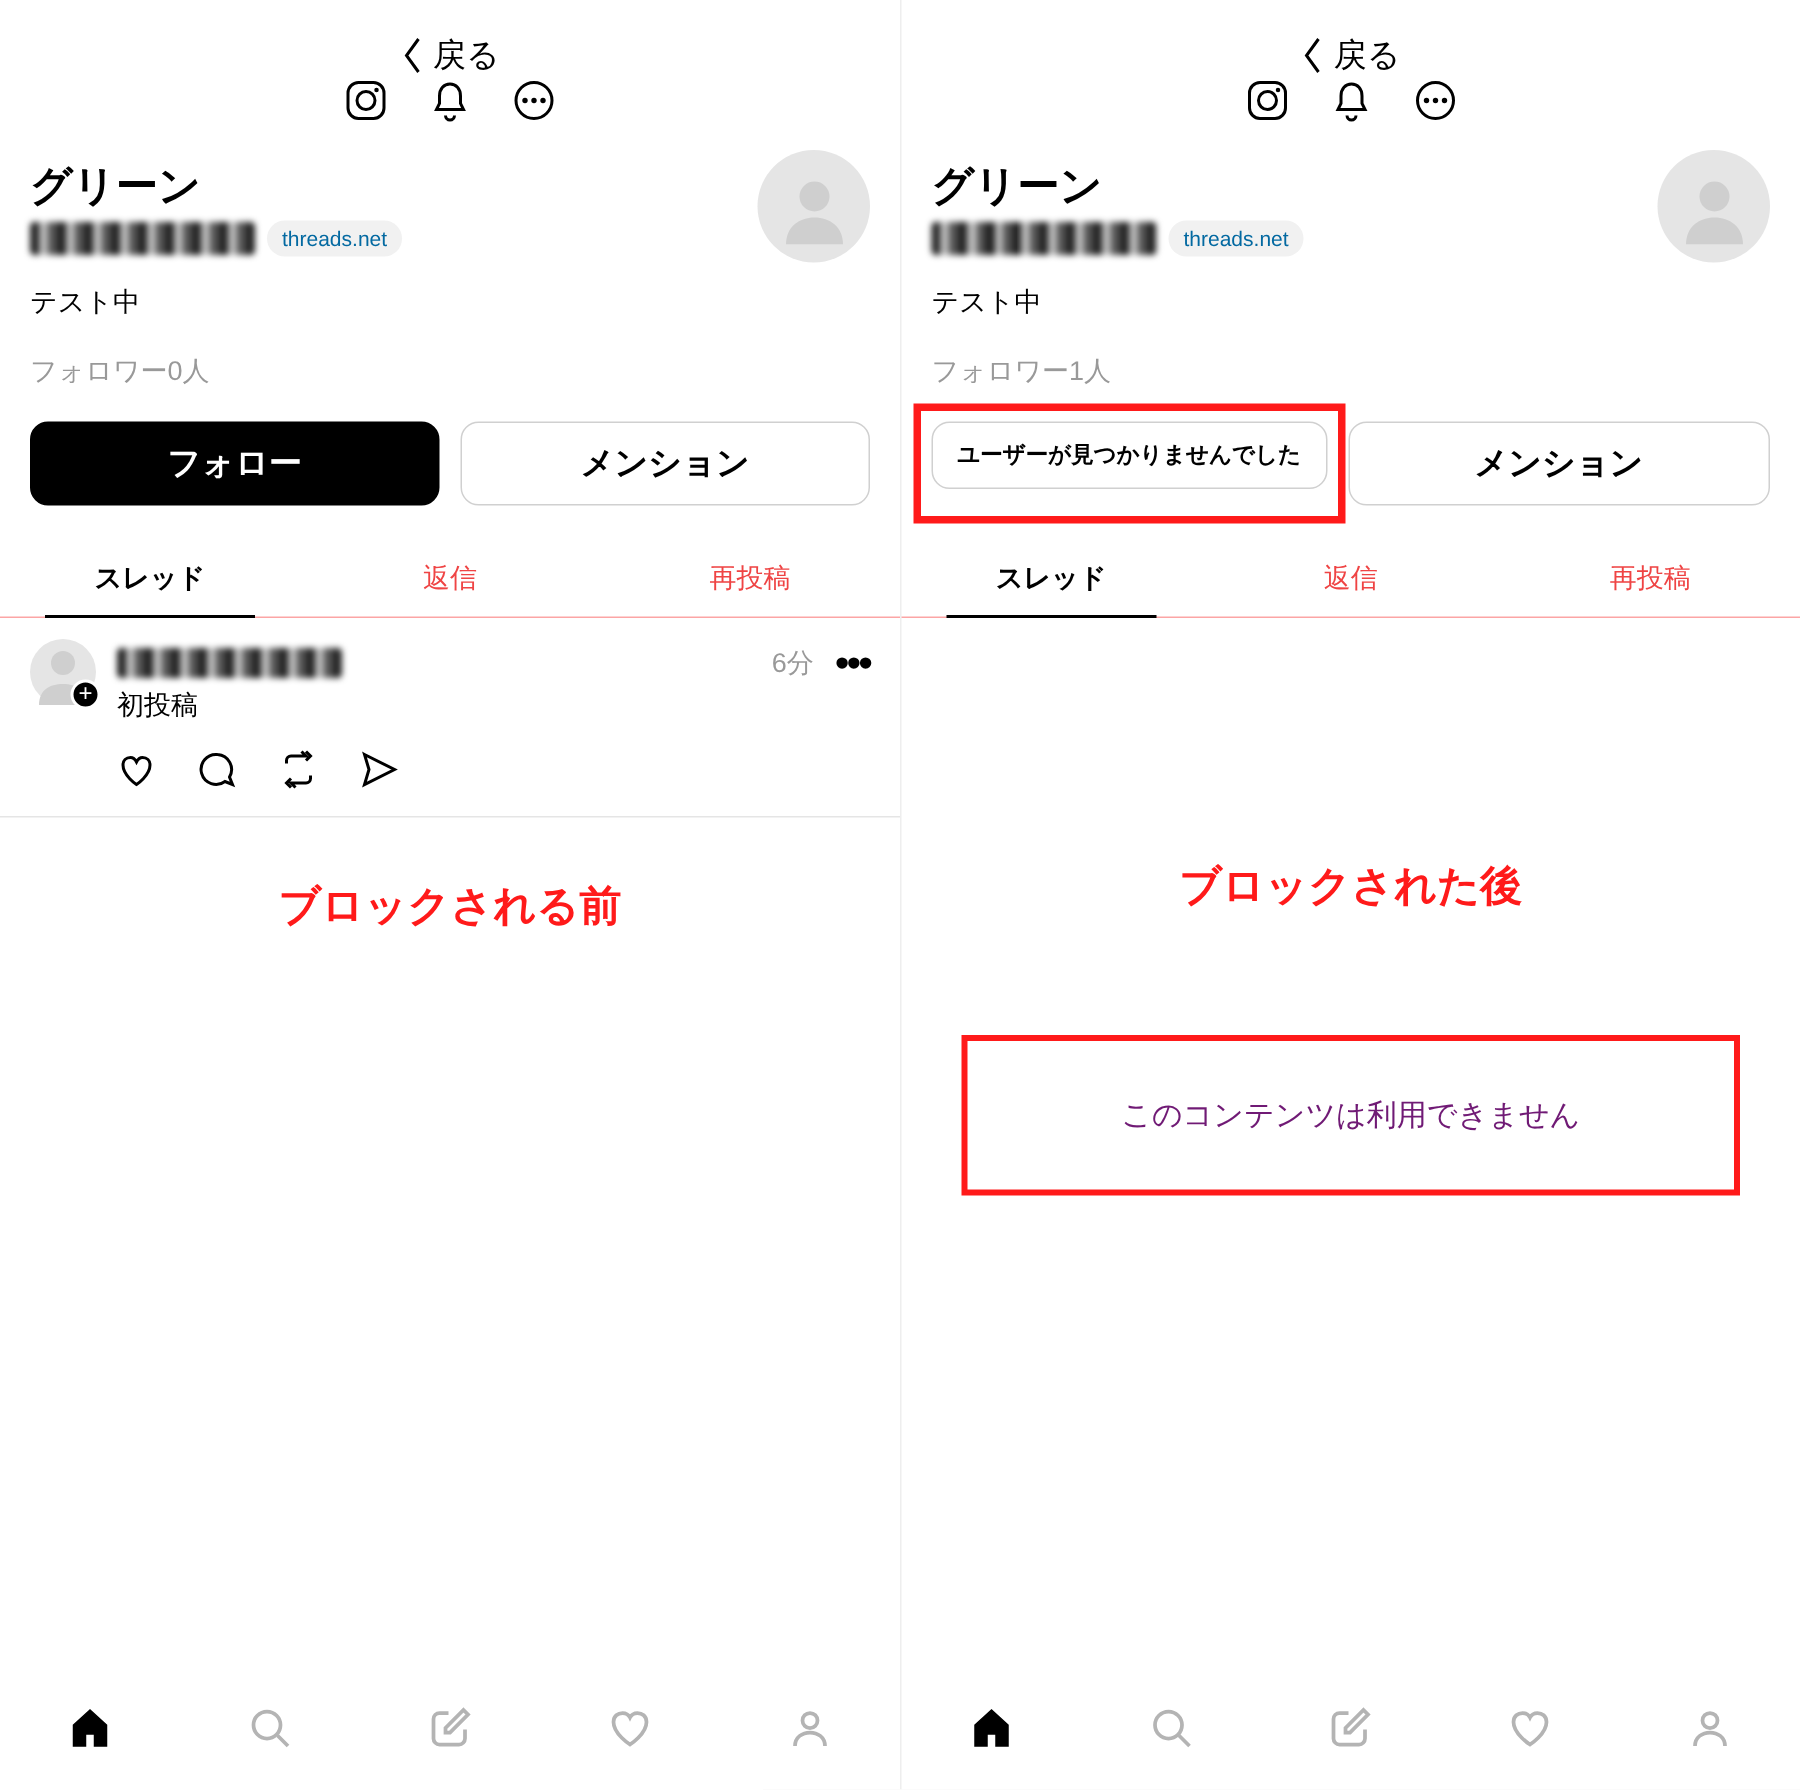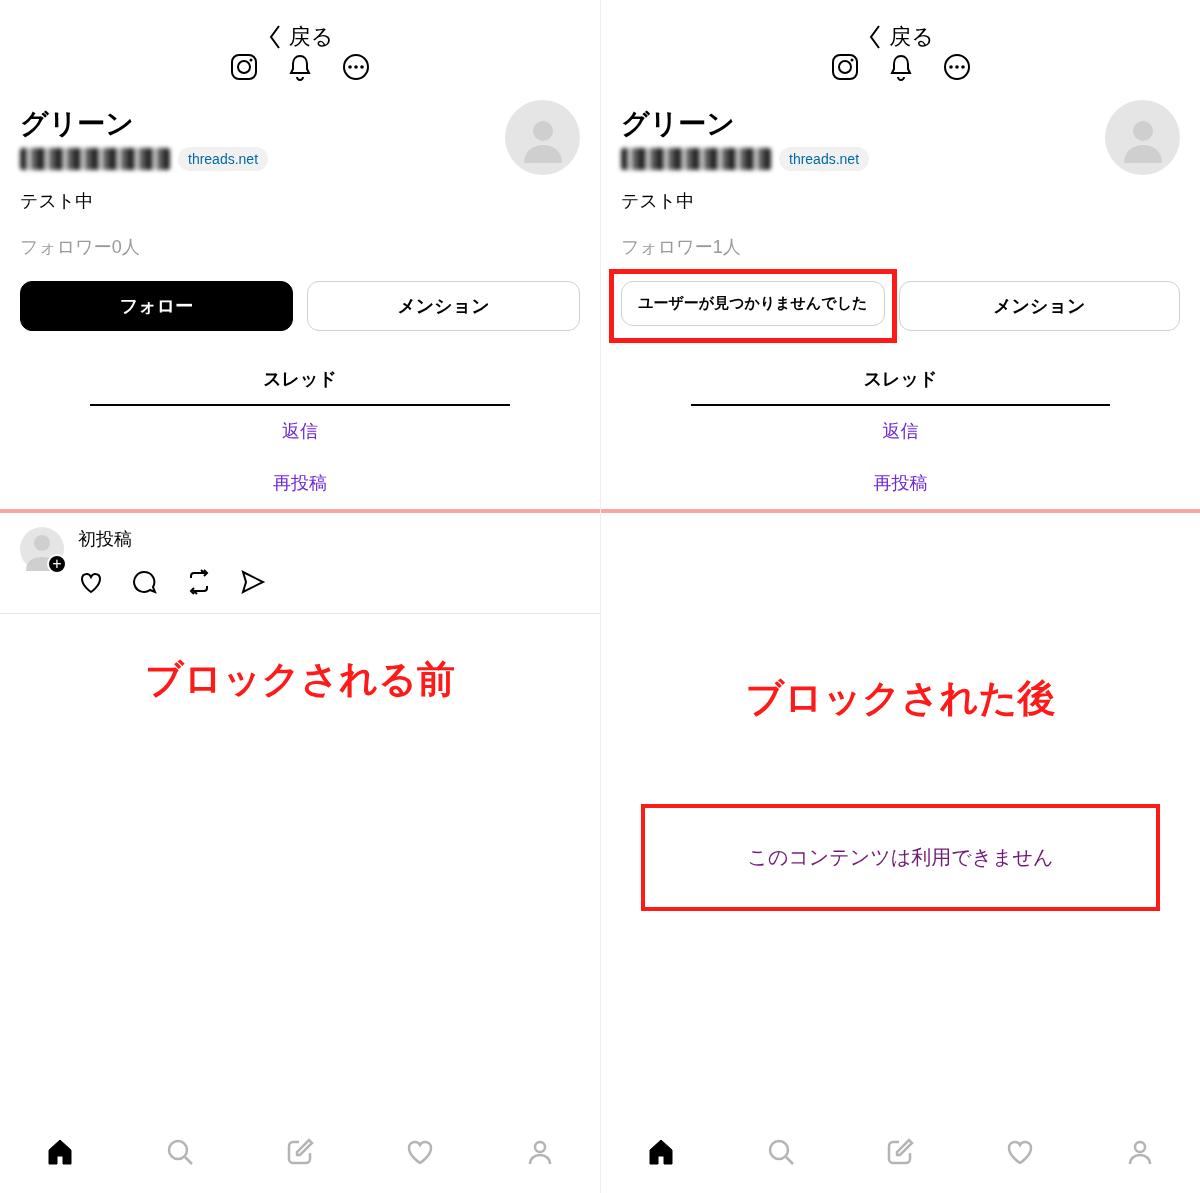--- a/index.html
+++ b/index.html
@@ -22,7 +22,7 @@
   .bio { font-size: 18px; margin-top: 14px; }
   .followers { font-size: 18px; color: #999; margin-top: 22px; }
   .btn-row { display: flex; gap: 14px; margin: 22px 20px 0; }
-  .btn { flex: 1; text-align: center; font-size: 18px; padding: 12px 8px; border-radius: 12px; border: 1px solid #d0d0d0; background: #fff; cursor: pointer; font-weight: 600; }
+  .btn { flex: 1; text-align: center; font-size: 22px; padding: 12px 8px; border-radius: 12px; border: 1px solid #d0d0d0; background: #fff; cursor: pointer; font-weight: 600; }
   .btn.primary { background: #000; color: #fff; border-color: #000; }
   .tabs { display: flex; margin-top: 22px; border-bottom: 4px solid #fca5a5; flex-direction: column; }
   .tab { flex: 1; text-align: center; padding: 14px 0; font-size: 18px; color: #6d28d9; cursor: pointer; position: relative; }

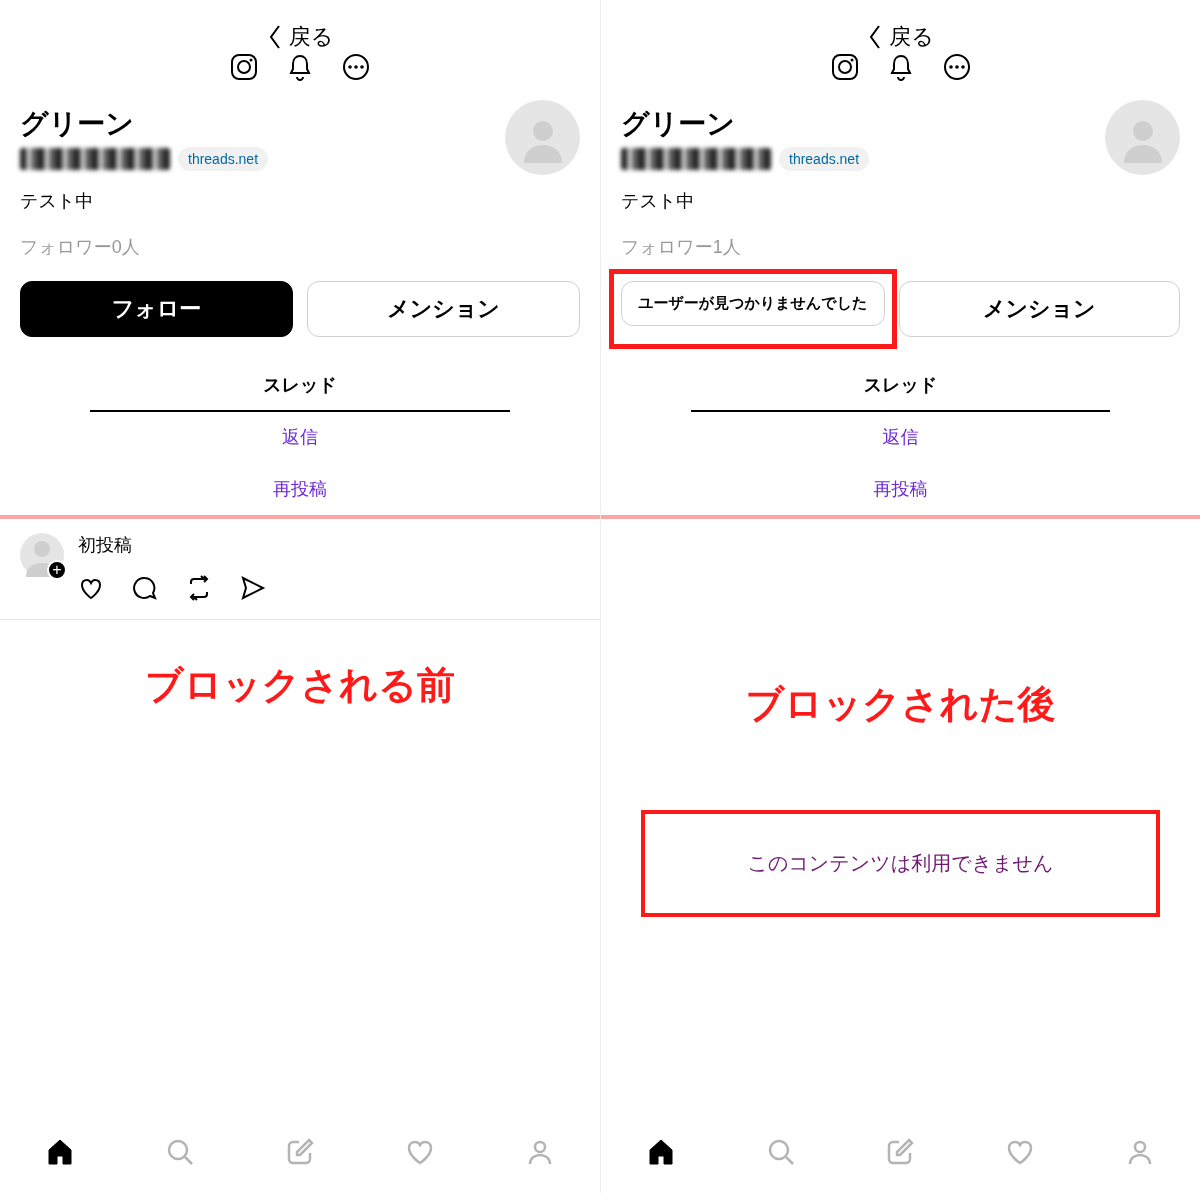--- a/index.html
+++ b/index.html
@@ -24,7 +24,7 @@
   .btn-row { display: flex; gap: 14px; margin: 22px 20px 0; }
   .btn { flex: 1; text-align: center; font-size: 22px; padding: 12px 8px; border-radius: 12px; border: 1px solid #d0d0d0; background: #fff; cursor: pointer; font-weight: 600; }
   .btn.primary { background: #000; color: #fff; border-color: #000; }
-  .tabs { display: flex; margin-top: 22px; border-bottom: 4px solid #fca5a5; flex-direction: column; }
+  .tabs { display: flex; margin-top: 22px; border-bottom: 1px solid #fca5a5; }
   .tab { flex: 1; text-align: center; padding: 14px 0; font-size: 18px; color: #6d28d9; cursor: pointer; position: relative; }
   .tab.active { color: #000; font-weight: 700; }
   .tab.active::after { content:""; position:absolute; left:15%; right:15%; bottom:-1px; height:2px; background:#000; }

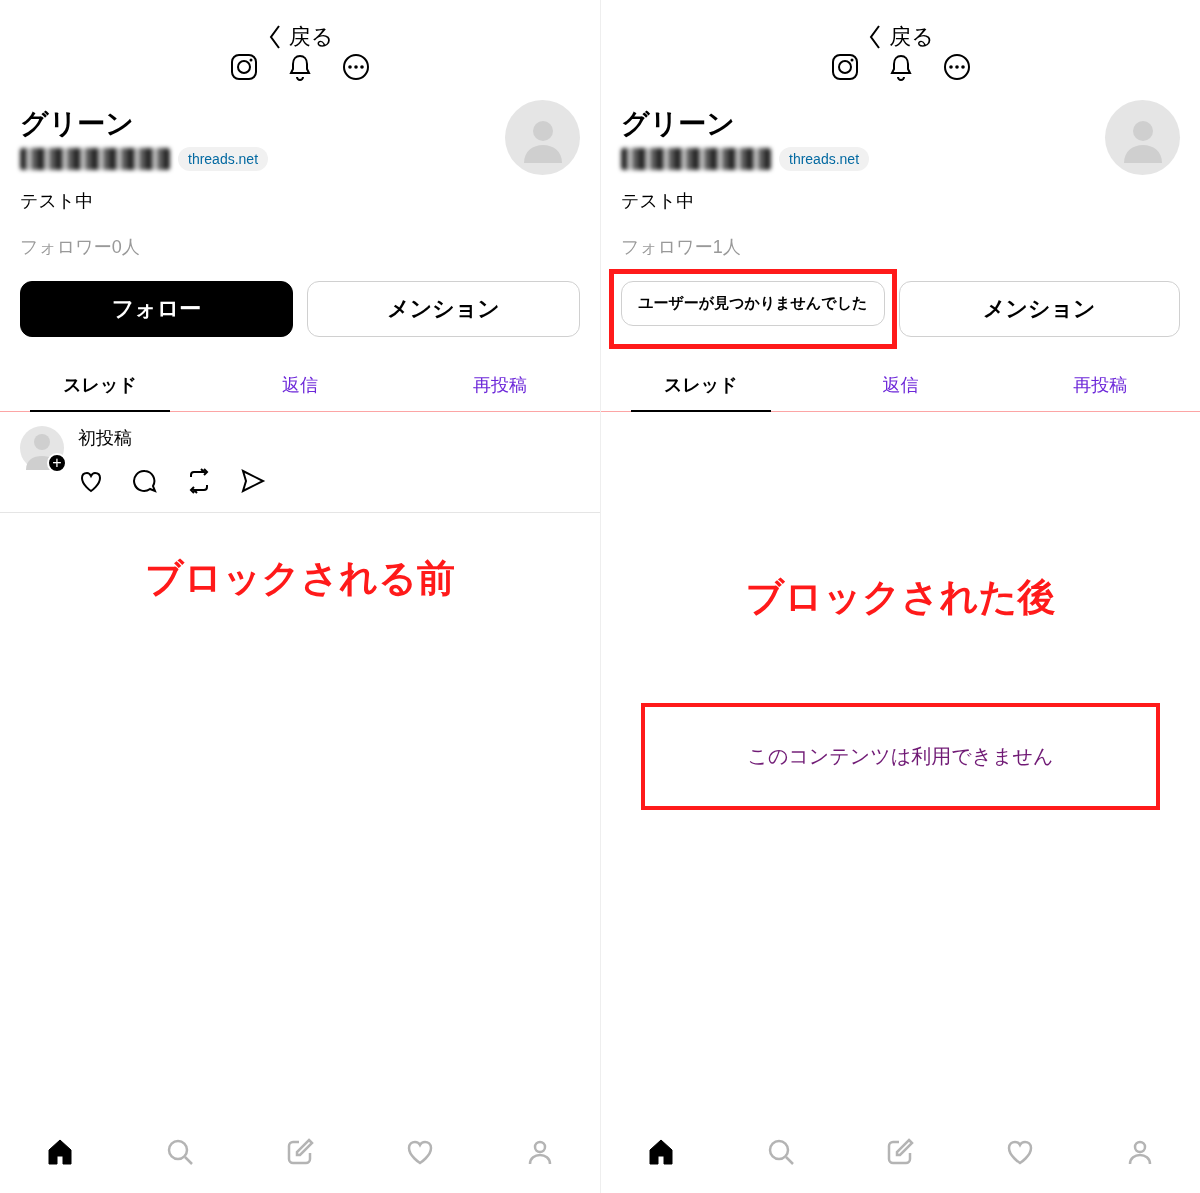--- a/index.html
+++ b/index.html
@@ -25,7 +25,7 @@
   .btn { flex: 1; text-align: center; font-size: 22px; padding: 12px 8px; border-radius: 12px; border: 1px solid #d0d0d0; background: #fff; cursor: pointer; font-weight: 600; }
   .btn.primary { background: #000; color: #fff; border-color: #000; }
   .tabs { display: flex; margin-top: 22px; border-bottom: 1px solid #fca5a5; }
-  .tab { flex: 1; text-align: center; padding: 14px 0; font-size: 18px; color: #6d28d9; cursor: pointer; position: relative; }
+  .tab { flex: 1; text-align: center; padding: 14px 0; font-size: 18px; color: #ef4444; cursor: pointer; position: relative; }
   .tab.active { color: #000; font-weight: 700; }
   .tab.active::after { content:""; position:absolute; left:15%; right:15%; bottom:-1px; height:2px; background:#000; }
   .post { padding: 14px 20px 18px; display: flex; border-bottom: 1px solid #e5e5e5; }

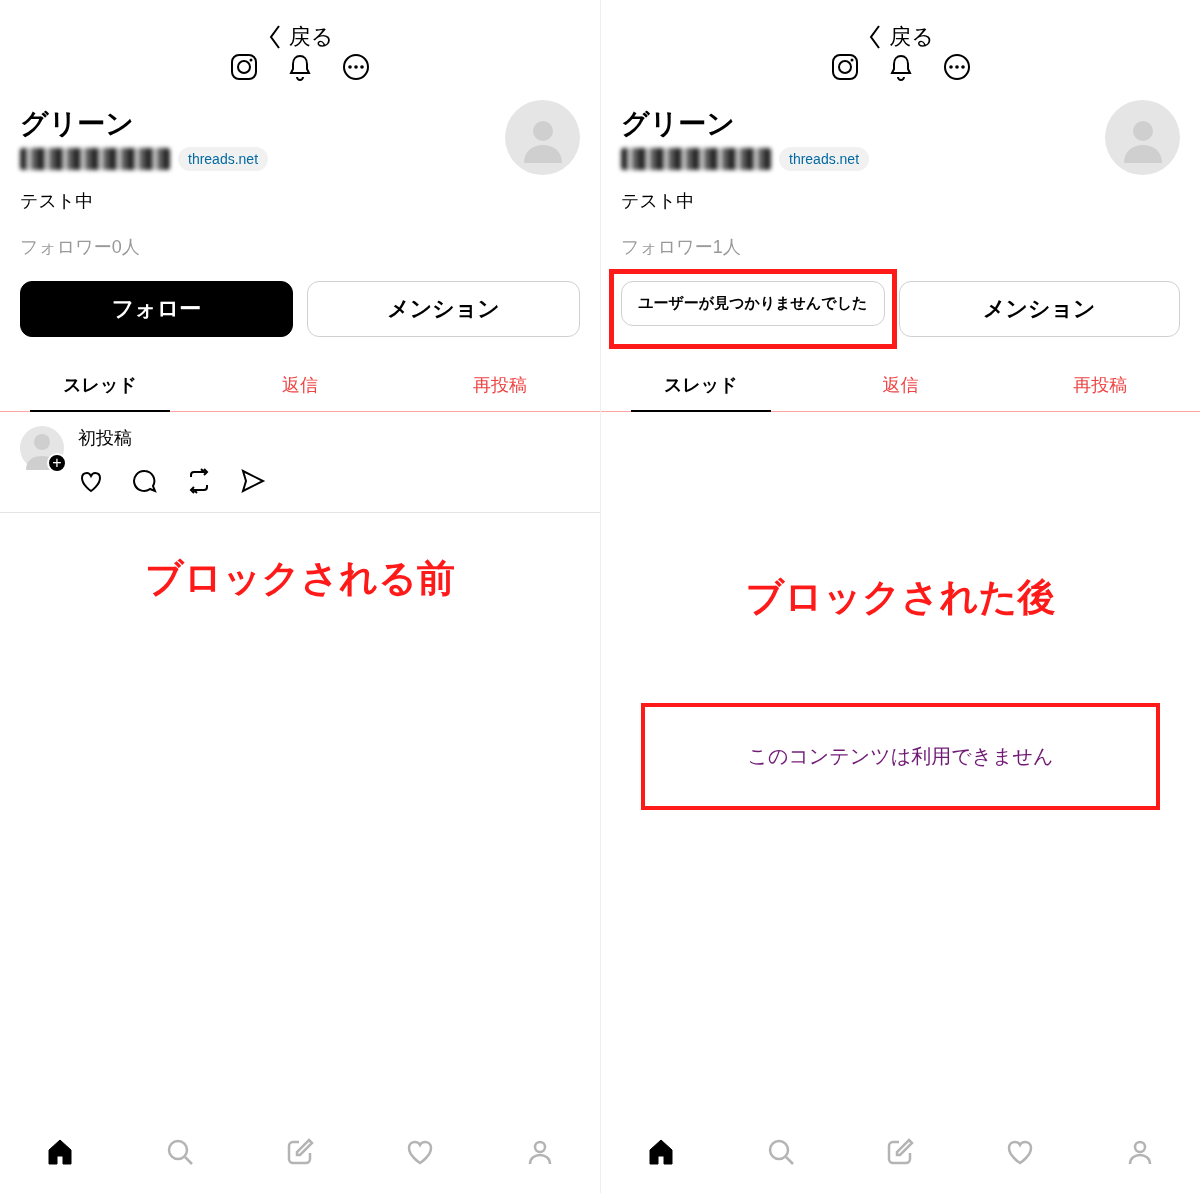--- a/index.html
+++ b/index.html
@@ -118,6 +118,13 @@
       <div class="plus">+</div>
     </div>
     <div class="post-body">
+      <div class="post-top">
+        <span class="blur"></span>
+        <div class="post-right">
+          <span>6分</span>
+          <span class="more-dots">•••</span>
+        </div>
+      </div>
       <div class="post-text">初投稿</div>
       <div class="actions">
         <svg viewBox="0 0 26 26">

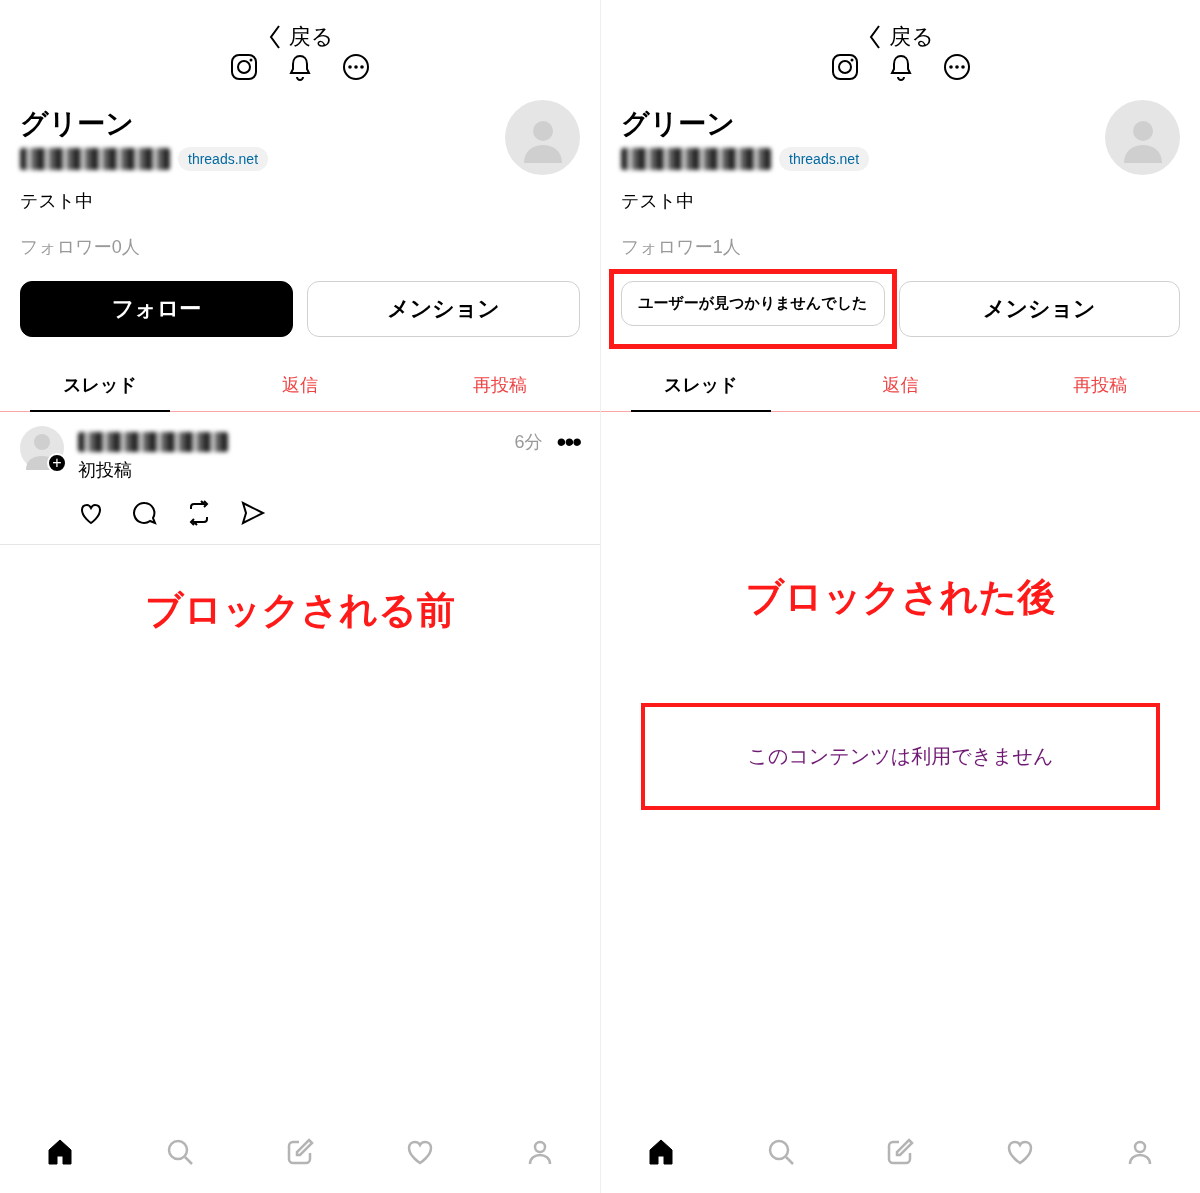--- a/index.html
+++ b/index.html
@@ -38,7 +38,7 @@
   .post-text { font-size: 18px; margin-top: 0; }
   .actions { display: flex; gap: 28px; margin-top: 18px; }
   .actions svg { width: 26px; height: 26px; cursor: pointer; }
-  .caption { color: #ff1a1a; font-size: 38px; font-weight: 800; text-align: center; margin-top: 40px; }
+  .caption { color: #ff1a1a; font-size: 28px; font-weight: 800; text-align: center; margin-top: 40px; }
   .empty-box { margin: 80px 40px 0; border: 4px solid #ff1a1a; text-align: center; padding: 36px 10px; color: #701a75; font-size: 20px; }
   .highlight-box { position: relative; }
   .highlight-box::before { content:""; position:absolute; inset:-12px; border: 5px solid #ff1a1a; pointer-events: none; }

